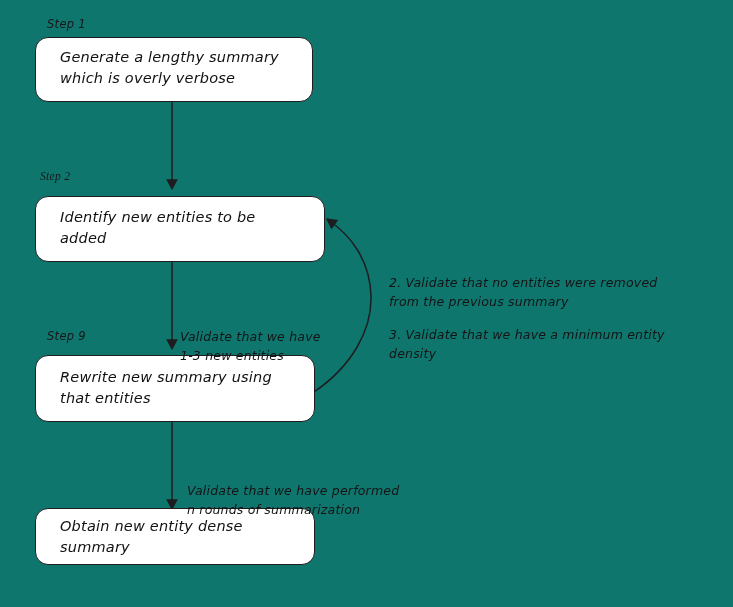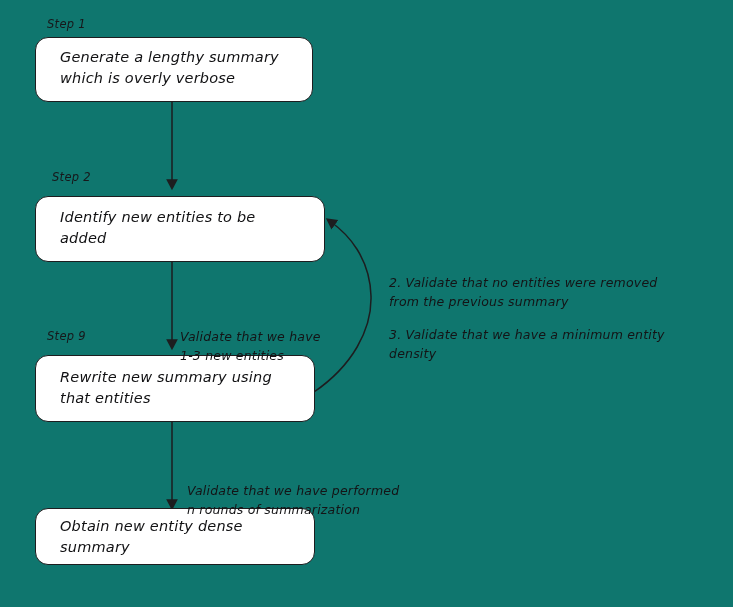--- a/index.html
+++ b/index.html
@@ -104,7 +104,7 @@
   <div class="node-text" style="left:60px; top:47px; width:248px;">Generate a lengthy summary
 which is overly verbose</div>
 
-  <div class="step-label" style="left:52px; top:170px;">Step 2</div>
+  <div class="step-label" style="left:40px; top:170px;font-family:Liberation Serif, serif;">Step 2</div>
   <div class="node-box" style="left:35px; top:196px; width:290px; height:66px;"></div>
   <div class="node-text" style="left:60px; top:207px; width:258px;">Identify new entities to be
 added</div>

